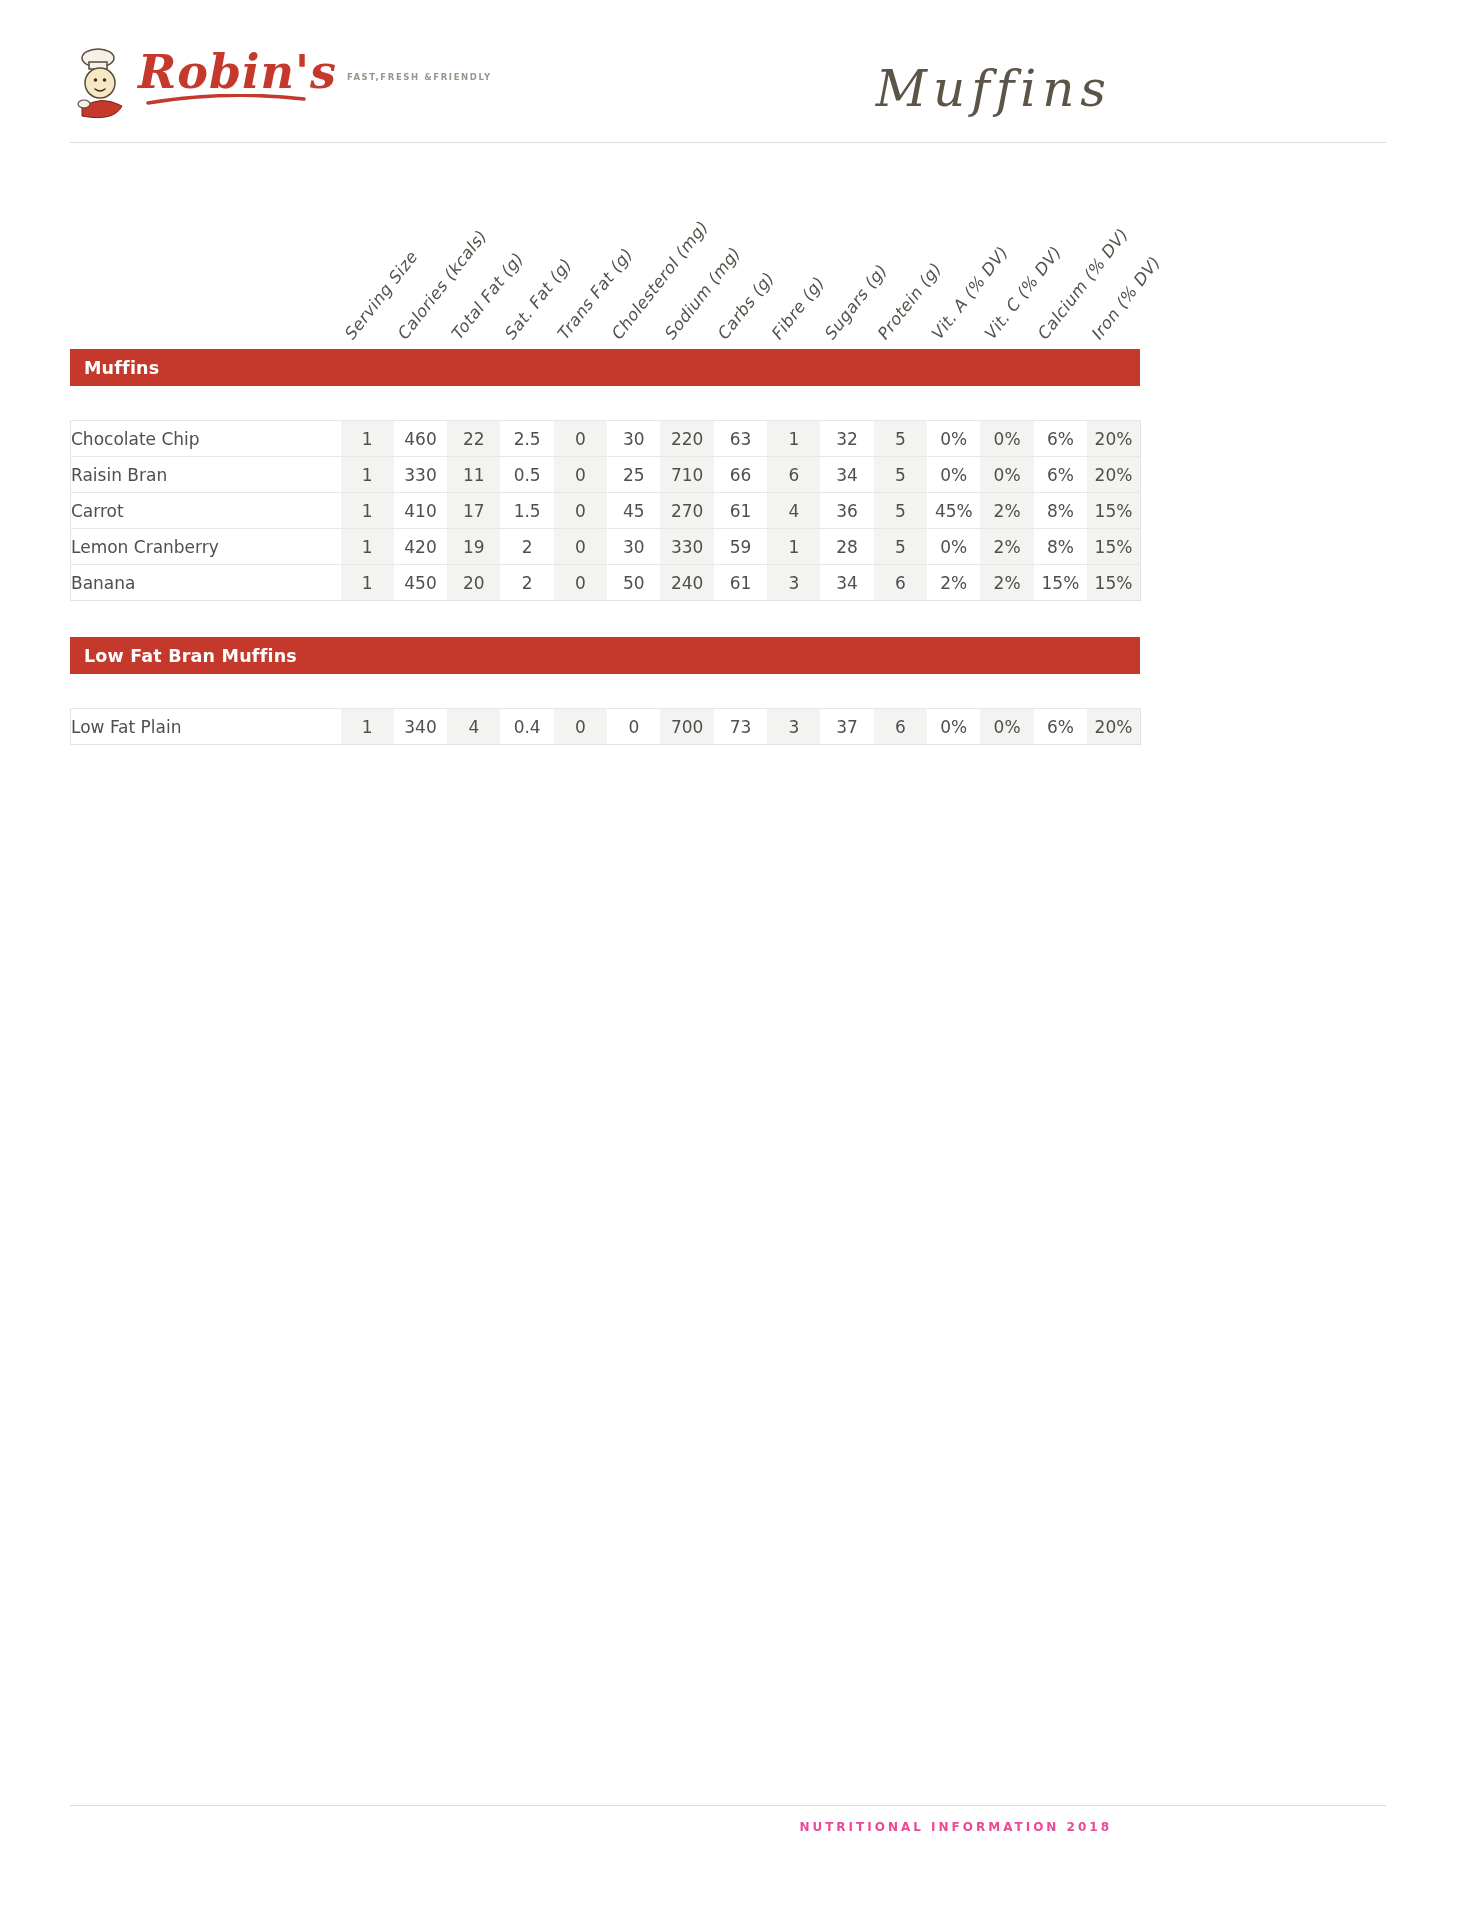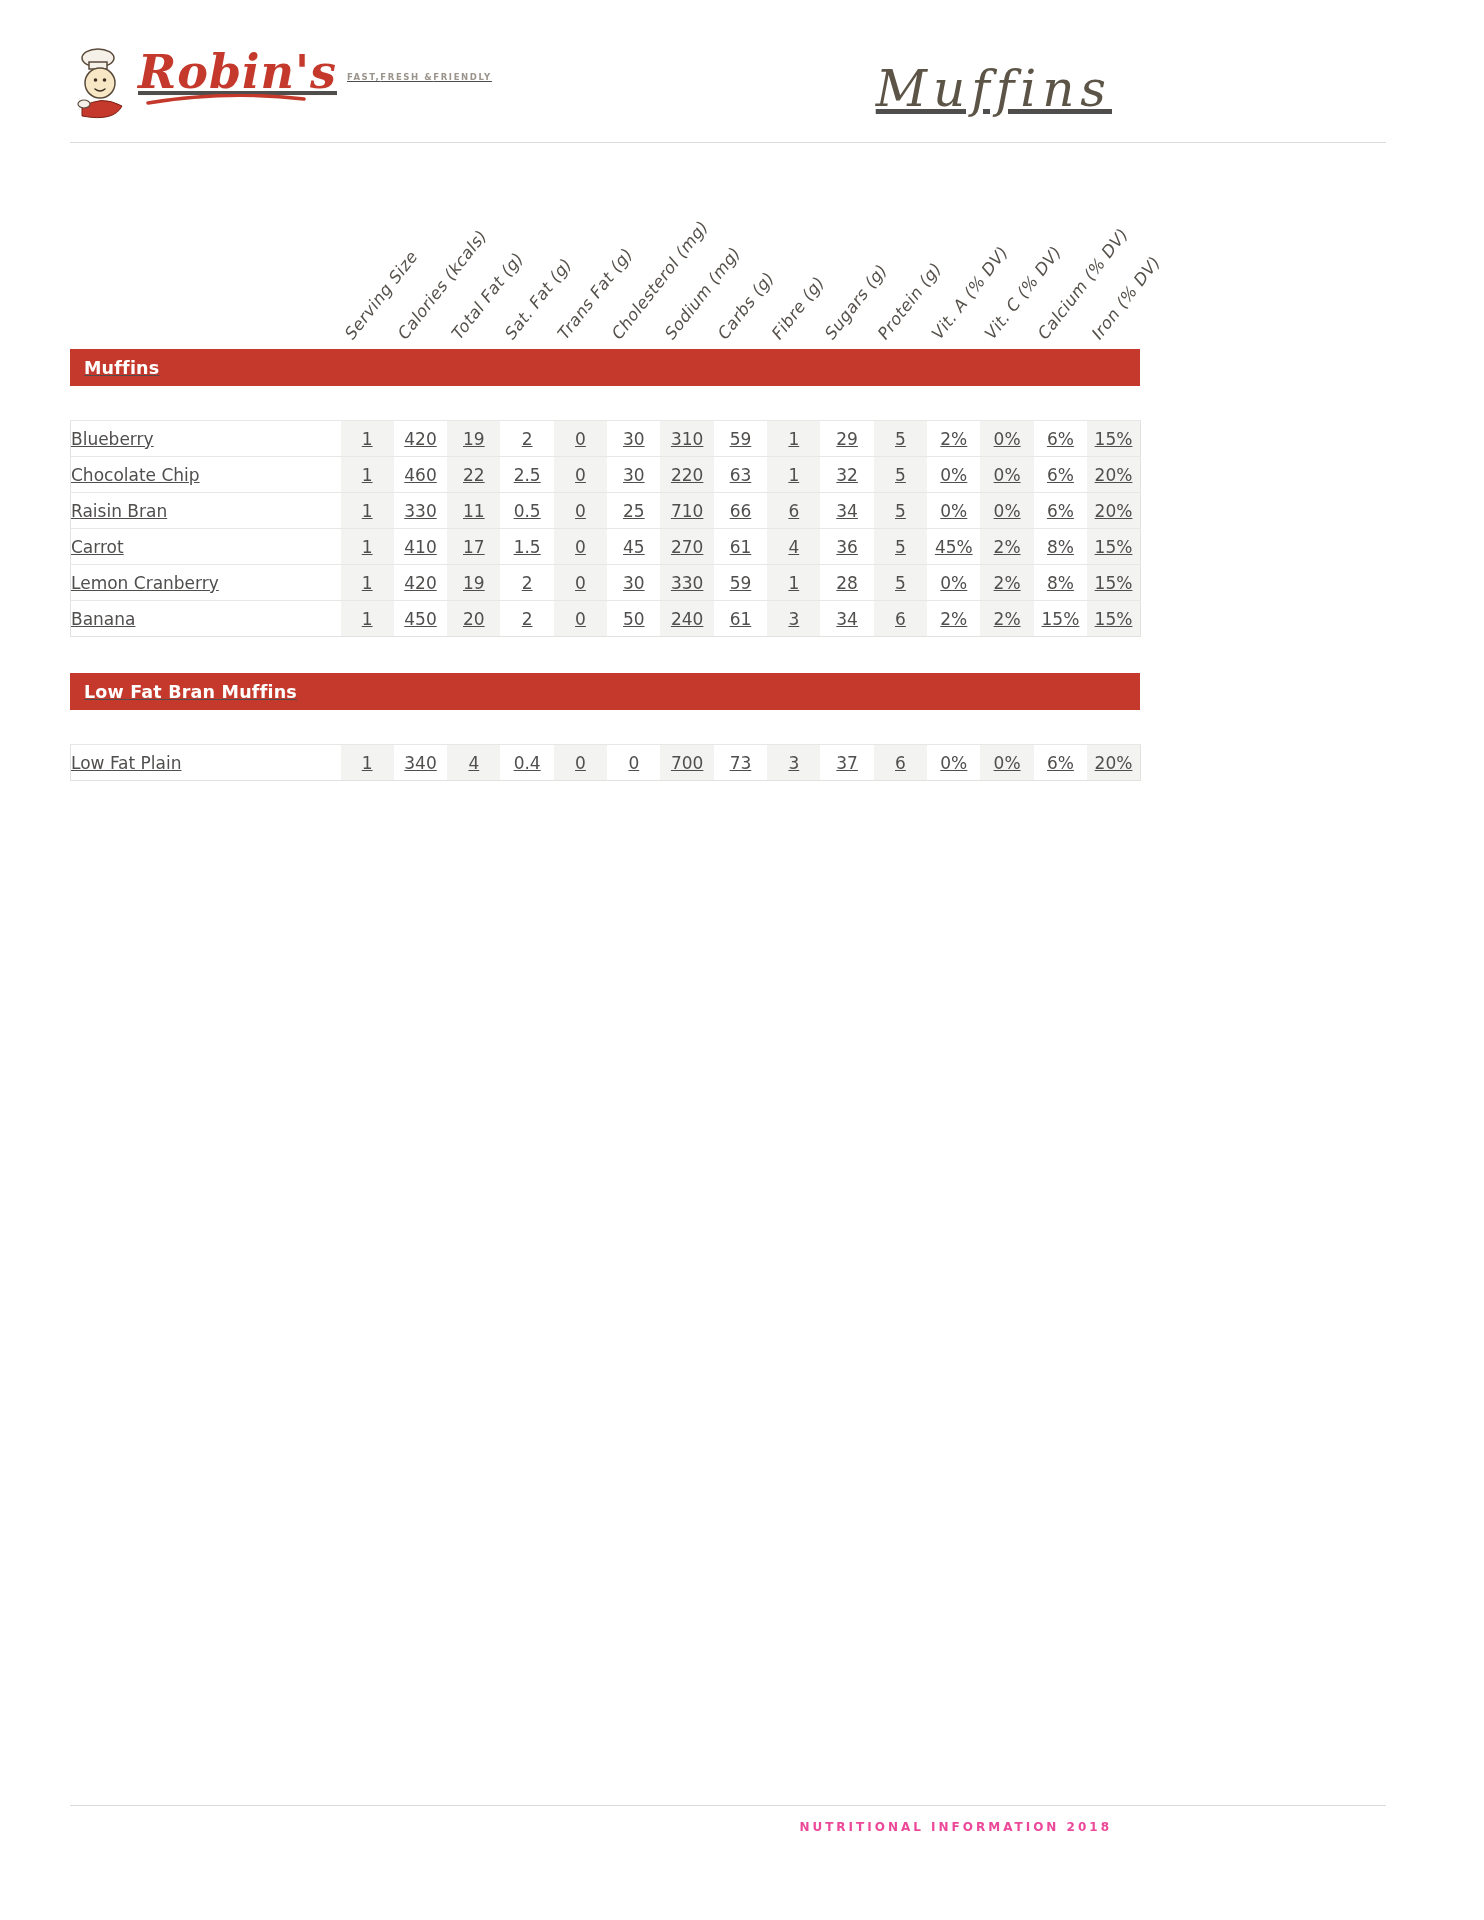--- a/index.html
+++ b/index.html
@@ -12,7 +12,6 @@
     font-family: "DejaVu Sans", "Liberation Sans", sans-serif;
     color: #4f4e4d;
     overflow: hidden;
-    text-decoration: underline;
   }
 
   

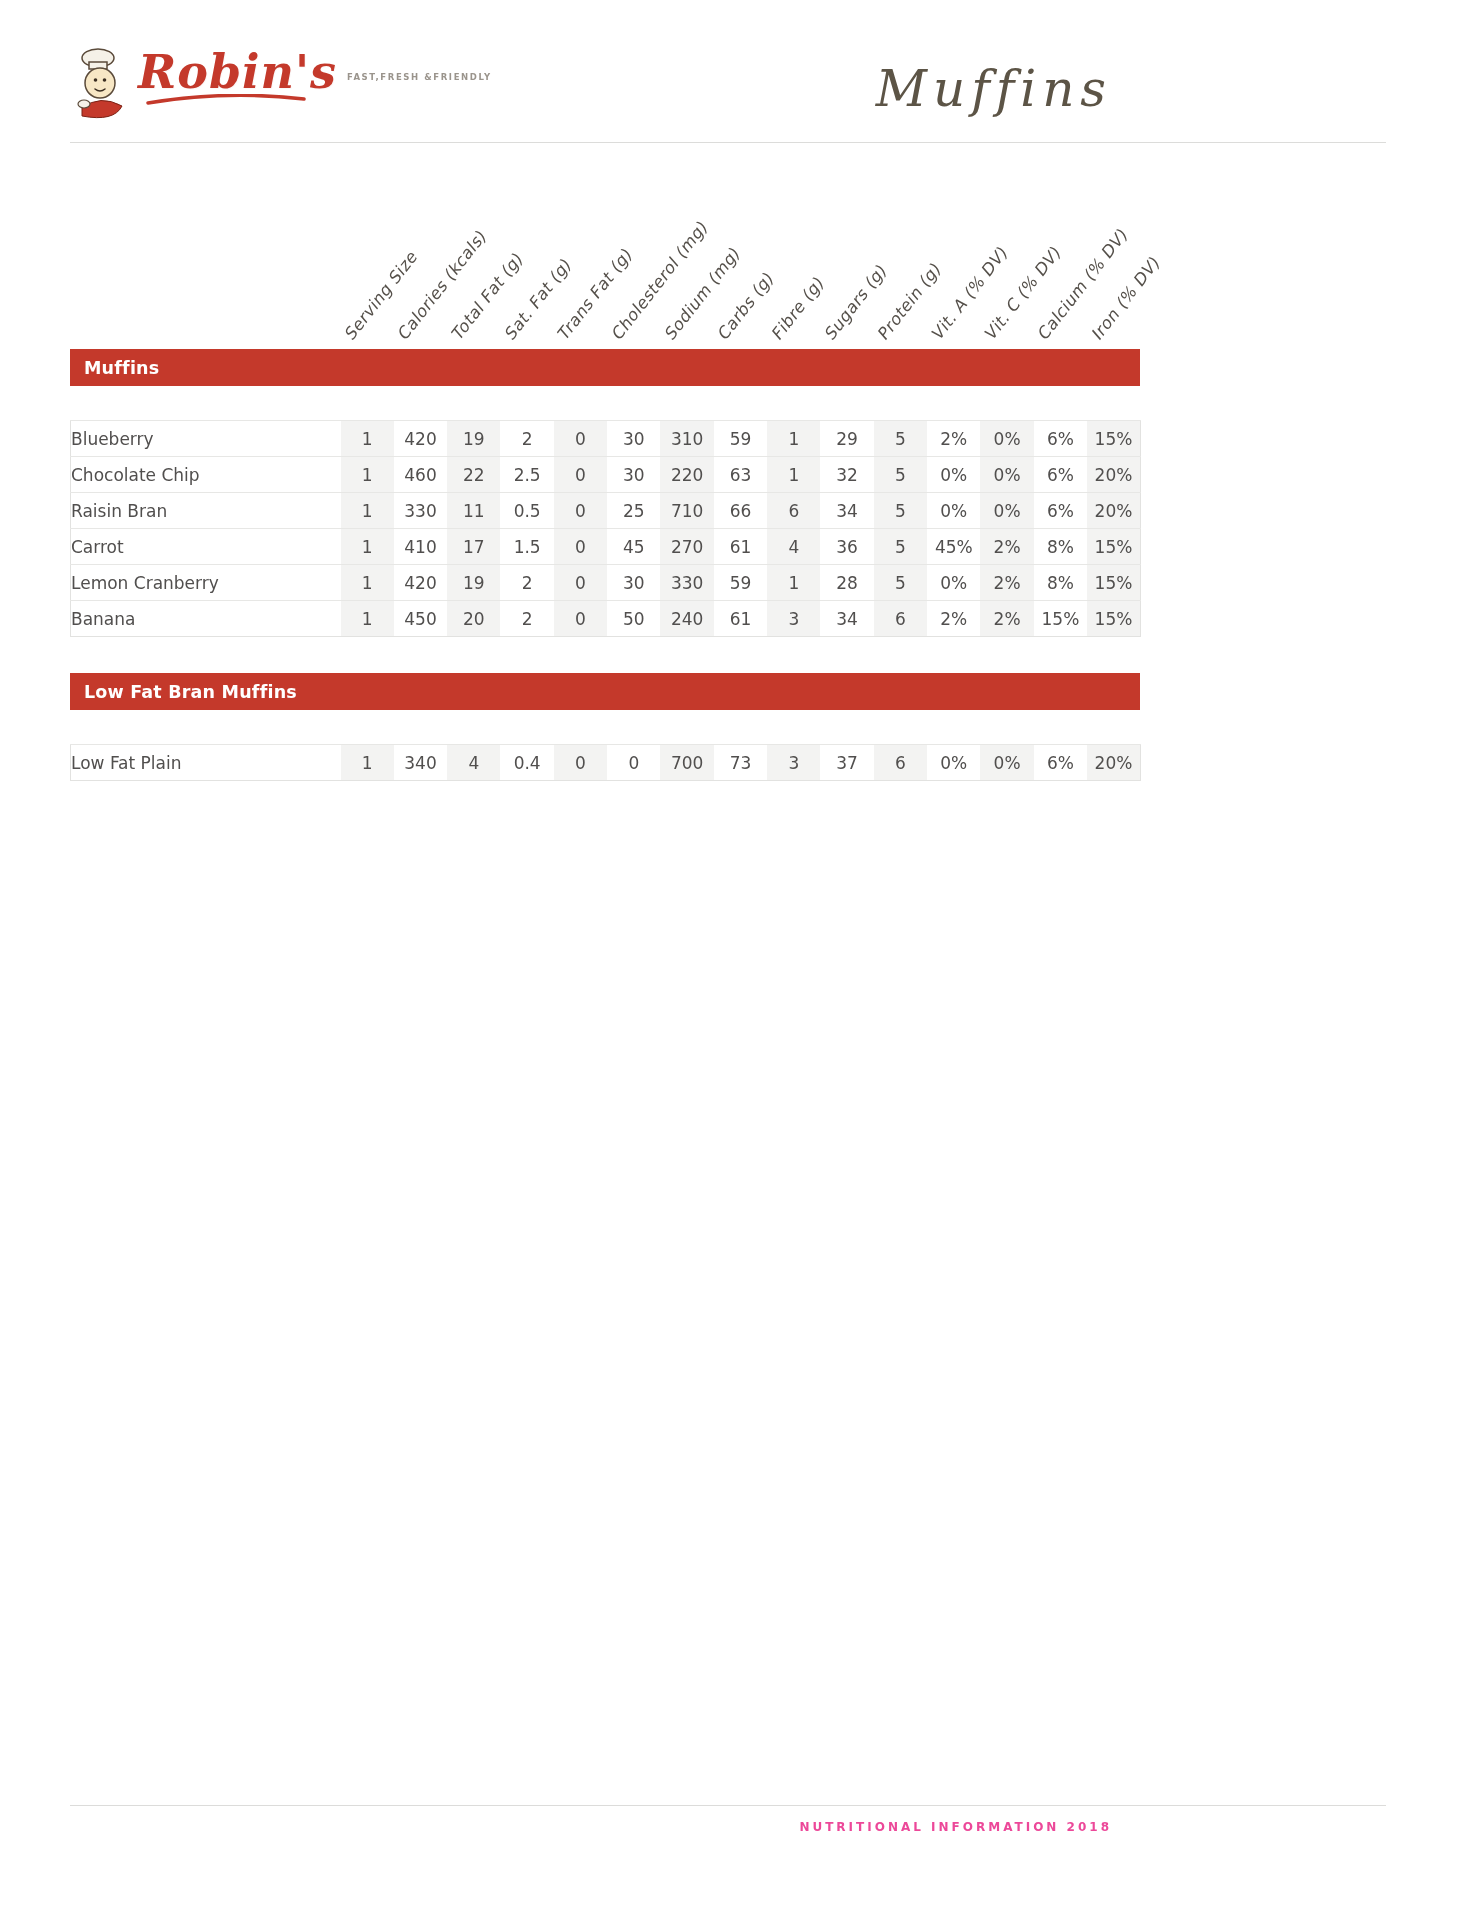--- a/index.html
+++ b/index.html
@@ -203,24 +203,6 @@
           </colgroup>
           <tbody>
             <tr>
-              <td class="name-cell">Blueberry</td>
-              <td class="val-cell shade">1</td>
-              <td class="val-cell">420</td>
-              <td class="val-cell shade">19</td>
-              <td class="val-cell">2</td>
-              <td class="val-cell shade">0</td>
-              <td class="val-cell">30</td>
-              <td class="val-cell shade">310</td>
-              <td class="val-cell">59</td>
-              <td class="val-cell shade">1</td>
-              <td class="val-cell">29</td>
-              <td class="val-cell shade">5</td>
-              <td class="val-cell">2%</td>
-              <td class="val-cell shade">0%</td>
-              <td class="val-cell">6%</td>
-              <td class="val-cell shade">15%</td>
-            </tr>
-            <tr>
               <td class="name-cell">Chocolate Chip</td>
               <td class="val-cell shade">1</td>
               <td class="val-cell">460</td>

